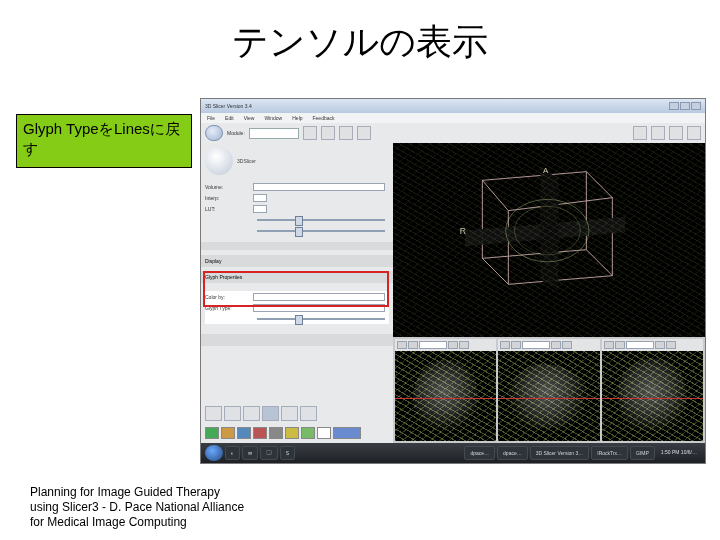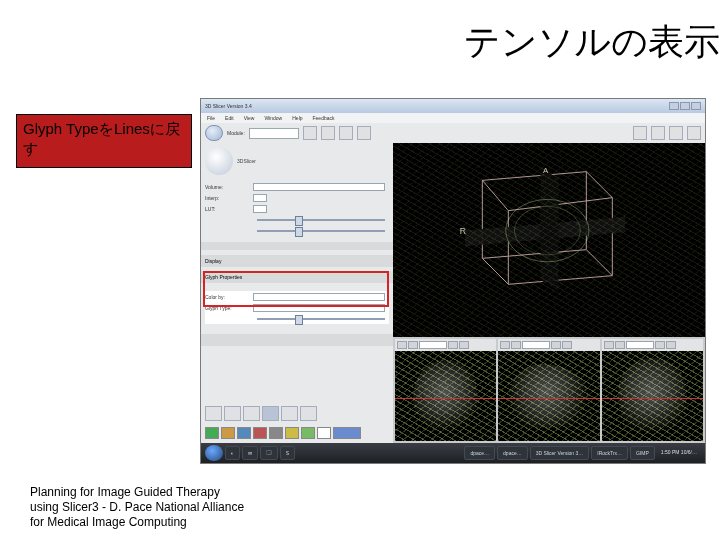--- a/index.html
+++ b/index.html
@@ -5,7 +5,7 @@
   * { margin:0; padding:0; box-sizing:border-box; }
   body { width:720px; height:540px; background:#fff; font-family:"Meiryo","MS PGothic",sans-serif; position:relative; overflow:hidden; }
   .slide { width:100%; height:100%; position:relative; }
-  .title { position:absolute; top:18px; left:0; right:0; text-align:right; font-size:36px; font-weight:400; color:#000; }
+  .title { position:absolute; top:18px; left:0; right:0; text-align:center; font-size:36px; font-weight:400; color:#000; }
   .callout { position:absolute; top:114px; left:16px; width:176px; height:54px; background:#b91c1c; border:1px solid #000; padding:4px 6px; font-size:15px; line-height:1.35; }
   .screenshot { position:absolute; top:98px; left:200px; width:506px; height:366px; background:#e4e5e7; border:1px solid #7a7a7a; }
   .ss-titlebar { height:14px; background:linear-gradient(#dce6f4,#b8c9e0); display:flex; align-items:center; padding:0 4px; font-size:5px; color:#333; }

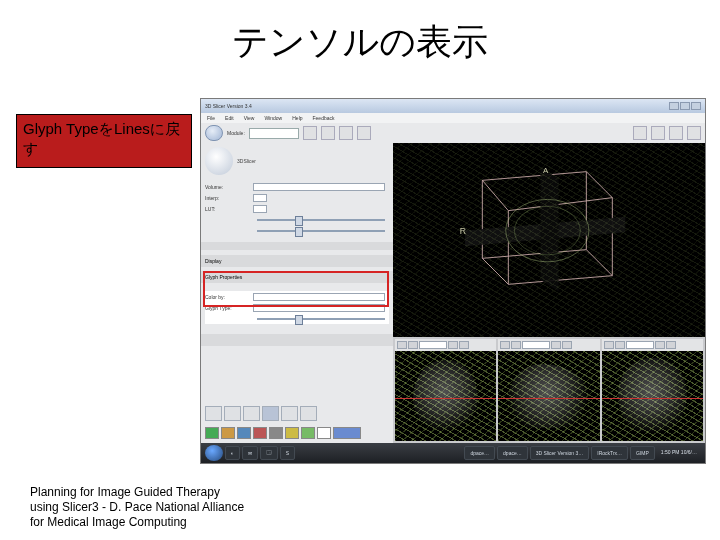--- a/index.html
+++ b/index.html
@@ -6,7 +6,7 @@
   body { width:720px; height:540px; background:#fff; font-family:"Meiryo","MS PGothic",sans-serif; position:relative; overflow:hidden; }
   .slide { width:100%; height:100%; position:relative; }
   .title { position:absolute; top:18px; left:0; right:0; text-align:center; font-size:36px; font-weight:400; color:#000; }
-  .callout { position:absolute; top:114px; left:16px; width:176px; height:54px; background:#b91c1c; border:1px solid #000; padding:4px 6px; font-size:15px; line-height:1.35; }
+  .callout { position:absolute; top:114px; left:16px; width:176px; height:54px; background:#84cc16; border:1px solid #000; padding:4px 6px; font-size:15px; line-height:1.35; }
   .screenshot { position:absolute; top:98px; left:200px; width:506px; height:366px; background:#e4e5e7; border:1px solid #7a7a7a; }
   .ss-titlebar { height:14px; background:linear-gradient(#dce6f4,#b8c9e0); display:flex; align-items:center; padding:0 4px; font-size:5px; color:#333; }
   .ss-titlebar .wbtns { margin-left:auto; display:flex; gap:1px; }

